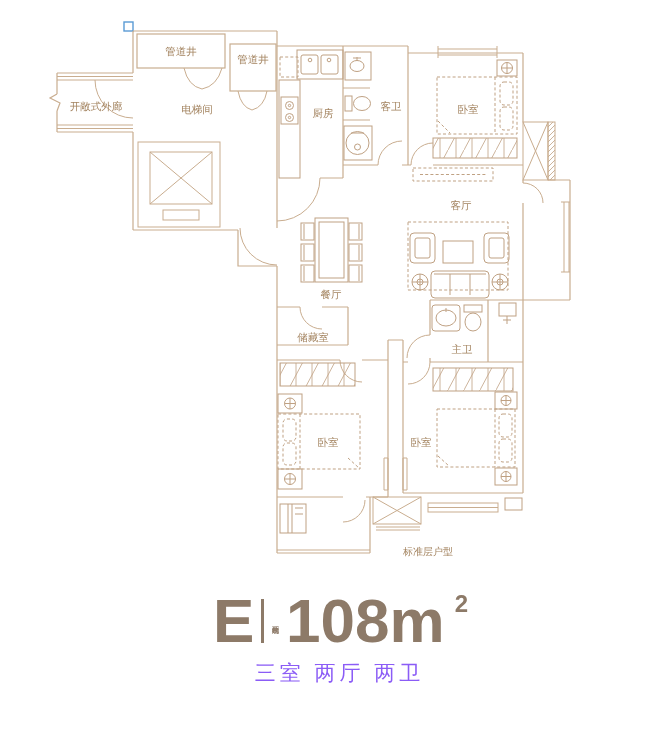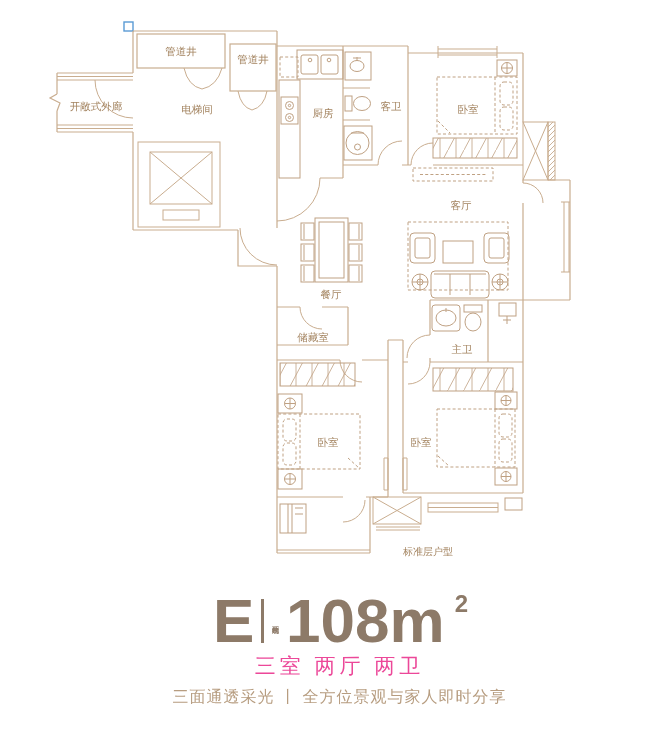--- a/index.html
+++ b/index.html
@@ -24,7 +24,7 @@
   }
   .area-value{font-size:62px;font-weight:700;line-height:1;display:inline-flex;align-items:flex-start;gap:8px;}
   .area-sup{font-size:24px;font-weight:700;position:relative;top:2px;left:2px;}
-  .layout-line{font-size:21px;color:#ec4899;letter-spacing:4px;}
+  .layout-line{font-size:21px;color:#8b5cf6;letter-spacing:4px;margin-top:7px;}
   .tagline{font-size:16px;color:#b79d80;letter-spacing:1px;margin-top:7px;}
 </style>
 </head>

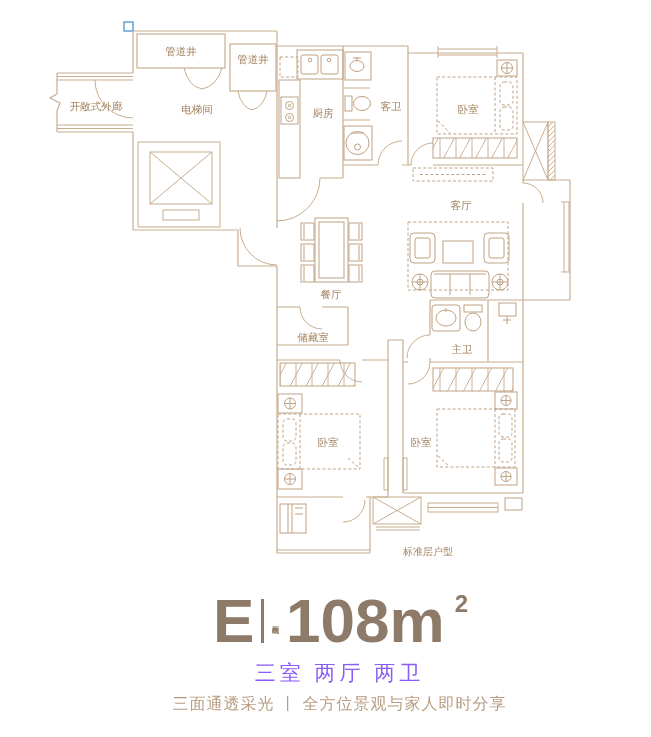--- a/index.html
+++ b/index.html
@@ -299,7 +299,6 @@
       </span>
   </div>
   <div class="layout-line">三室 两厅 两卫</div>
-  <div class="tagline">三面通透采光 丨 全方位景观与家人即时分享</div>
 </div>
 
 </body></html>

